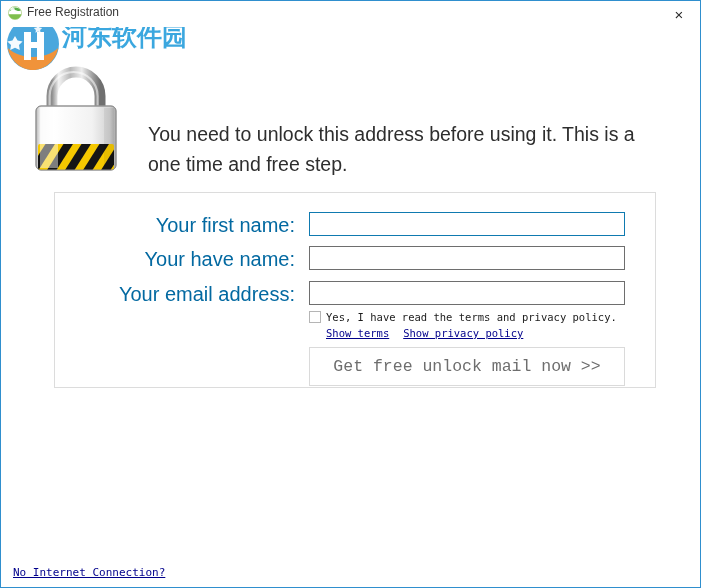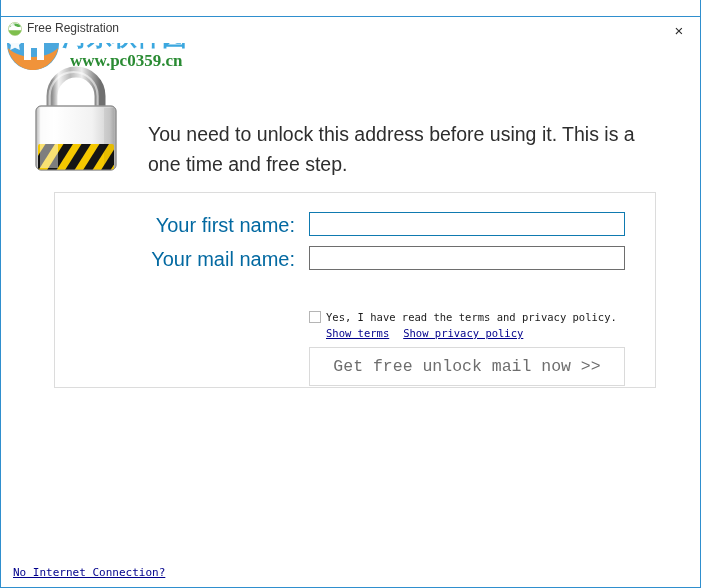--- a/index.html
+++ b/index.html
@@ -36,7 +36,6 @@
     border-top: 1px solid #2f8fce;
     box-sizing: border-box;
     z-index: 40;
-    margin-top: 16px;
   }
   #title-icon {
     position: absolute;

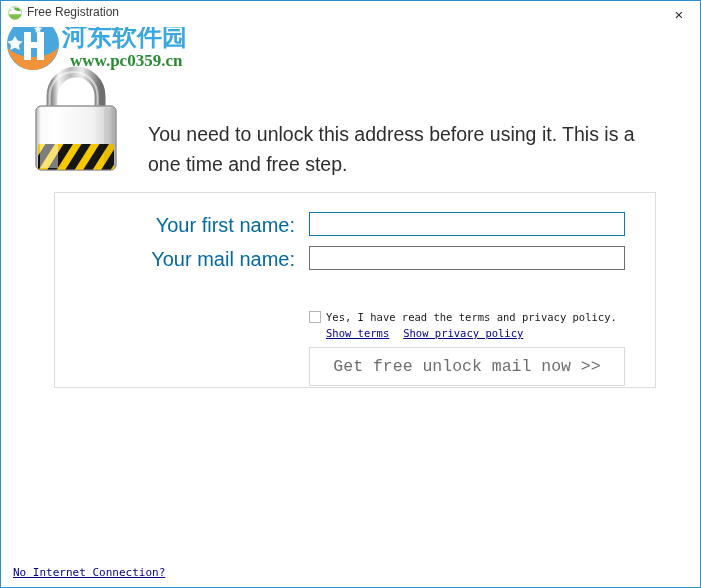--- a/index.html
+++ b/index.html
@@ -272,7 +272,6 @@
       </svg>
     </span>
     <div id="wm-cn">河东软件园</div>
-    <div id="wm-url">www.pc0359.cn</div>
   </div>
 
   <div id="lock-image">

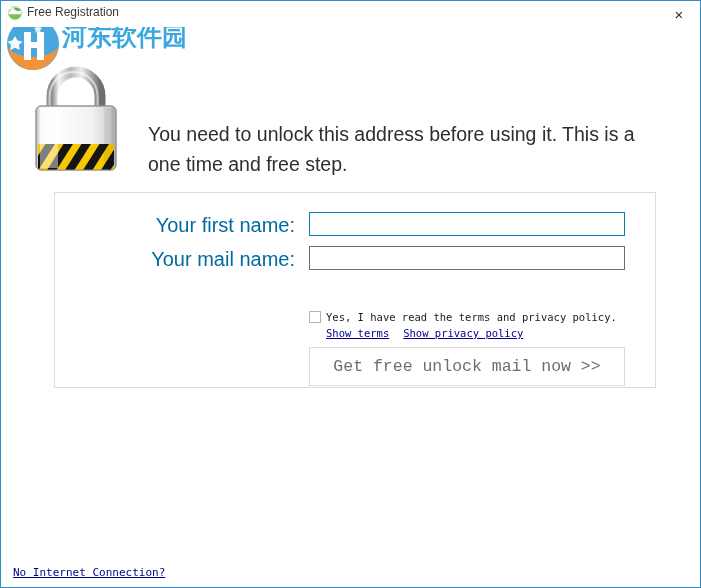--- a/index.html
+++ b/index.html
@@ -335,7 +335,7 @@
     </div>
 
     <div class="field-row" id="row-last">
-      <label class="field-label">Your mail name:</label>
+      <label class="field-label">Your have name:</label>
       <input class="field-input" type="text" value="" style="">
     </div>
 

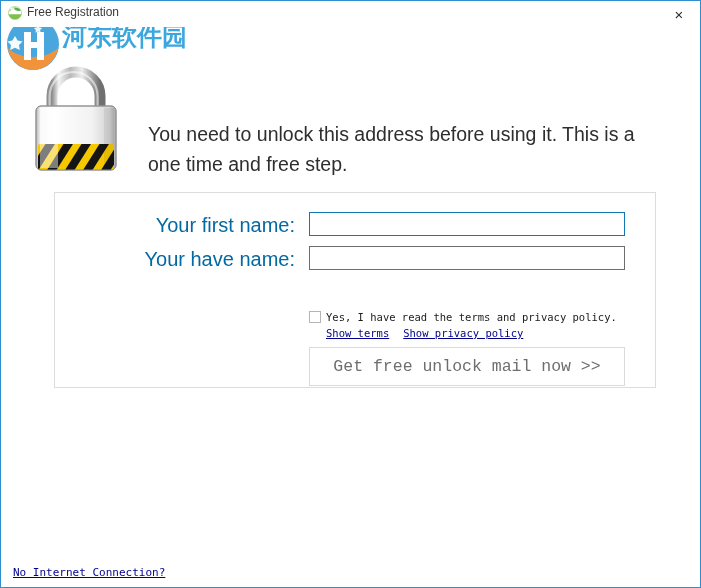--- a/index.html
+++ b/index.html
@@ -339,6 +339,10 @@
       <input class="field-input" type="text" value="" style="">
     </div>
 
+    <div class="field-row" id="row-email">
+      <label class="field-label">Your email address:</label>
+      <input class="field-input" type="text" value="" style="">
+    </div>
 
     <div id="consent-row">
       <span id="consent-checkbox"></span>

